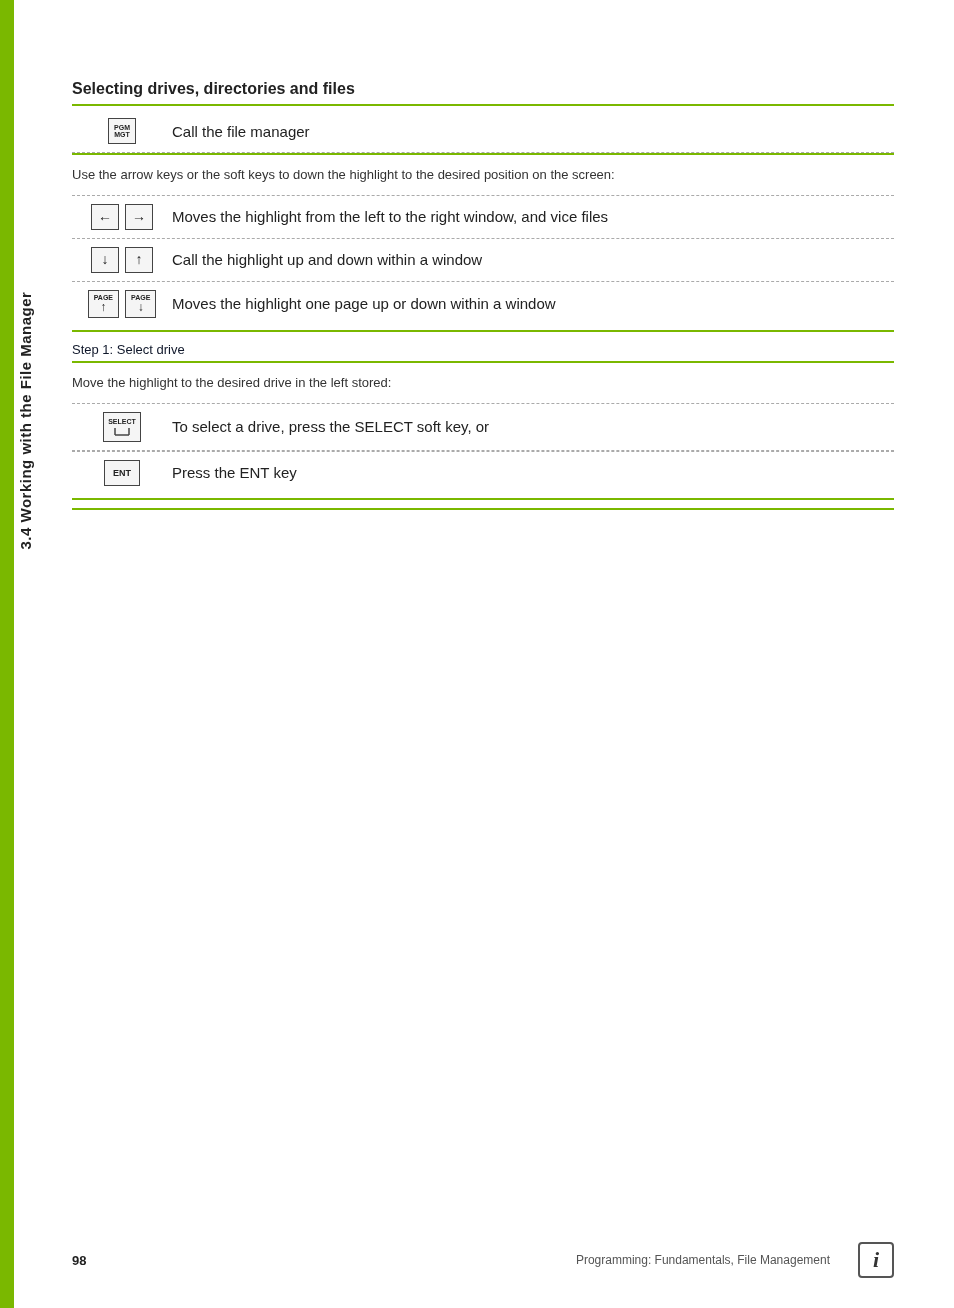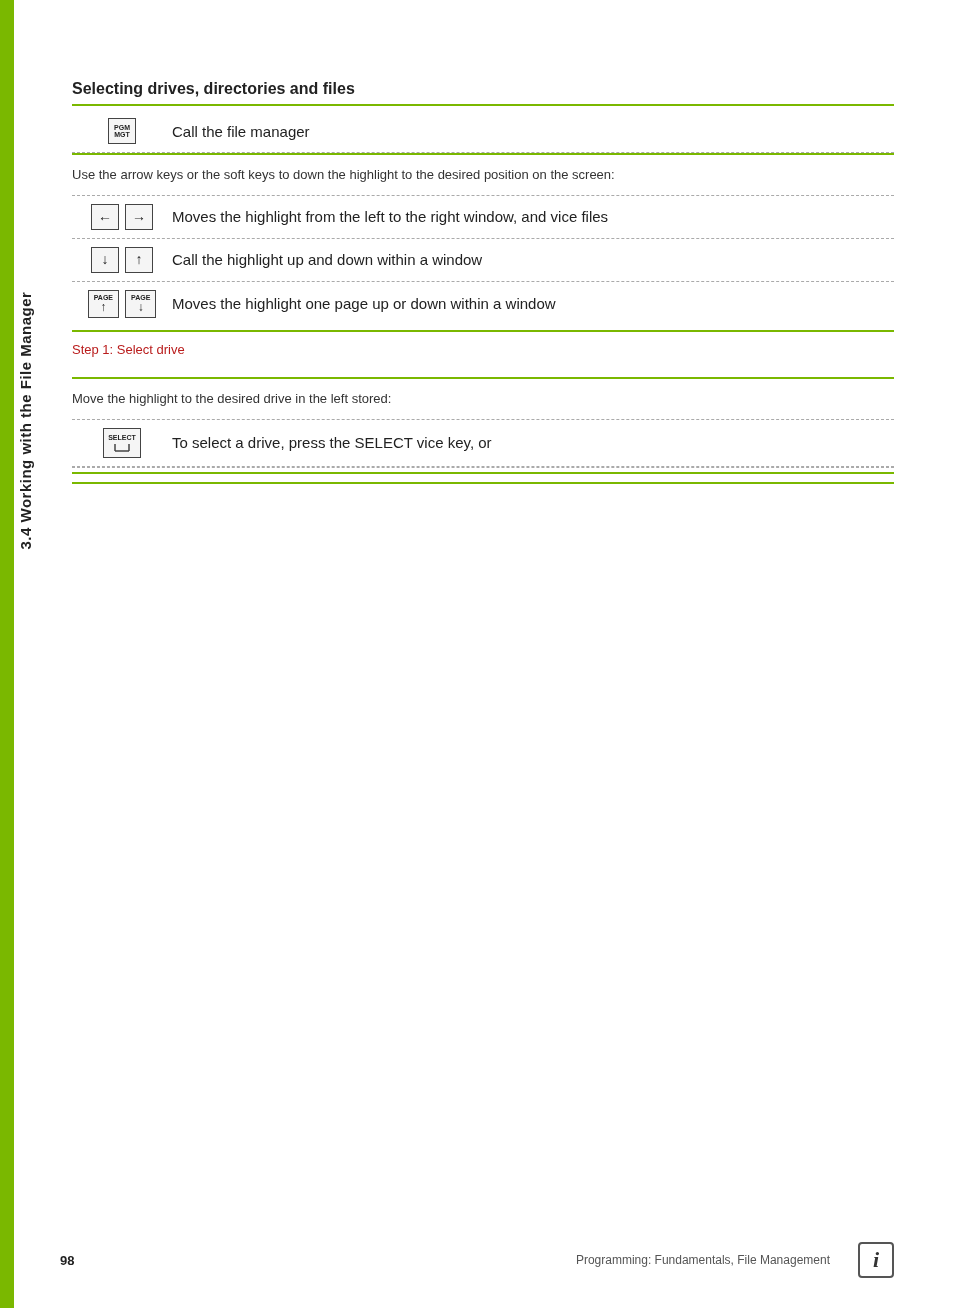--- a/index.html
+++ b/index.html
@@ -109,10 +109,10 @@
     
     .step-label {
       font-size: 13px;
-      color: #b91c1c;
+      color: #0f172a;
       margin: 10px 0 6px 0;
       border-bottom: 2px solid #7ab800;
-      padding-bottom: 20px;
+      padding-bottom: 4px;
     }
 
     

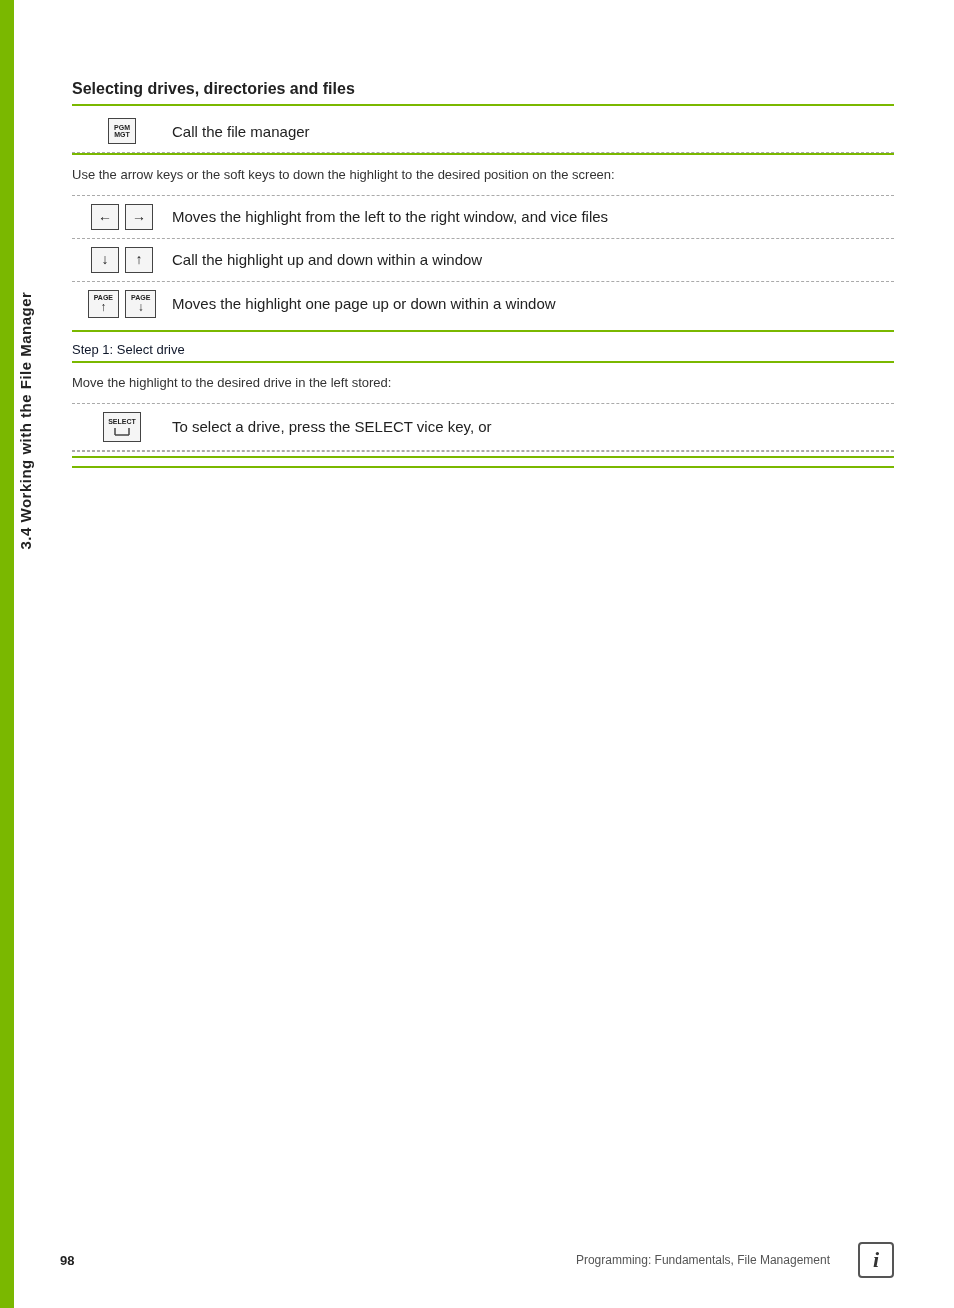--- a/index.html
+++ b/index.html
@@ -319,7 +319,7 @@
         </div>
       </div>
       <div class="desc-cell">
-        <span>To select a drive, press the SELECT vice key, or</span>
+        <span>To select a drive, press the SELECT soft key, or</span>
       </div>
     </div>
 

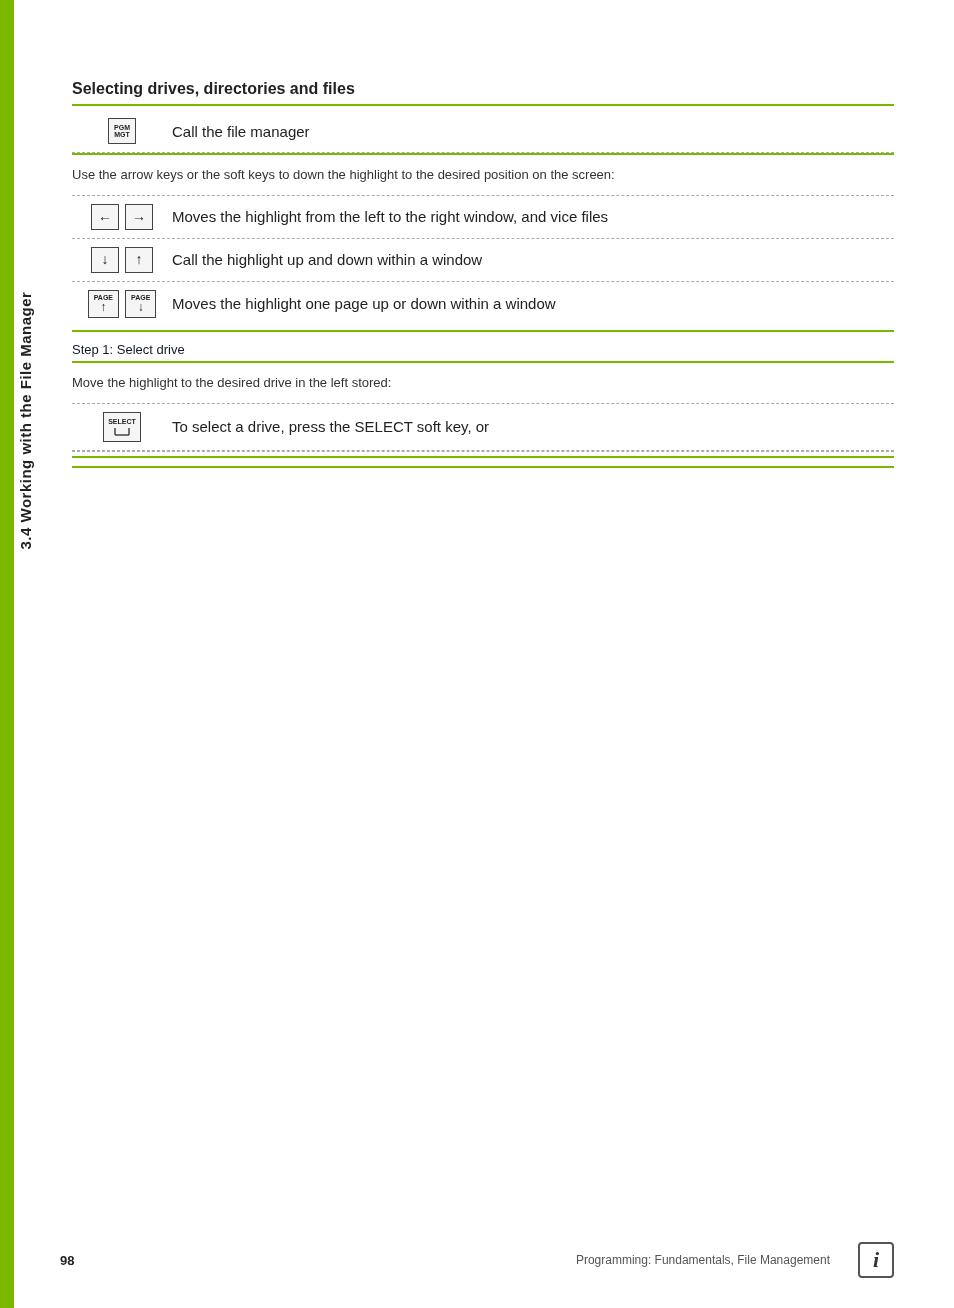--- a/index.html
+++ b/index.html
@@ -325,6 +325,14 @@
 
     <div class="top-dashed-separator"></div>
 
+    <div class="row-item no-bottom">
+      <div class="icon-cell">
+        <div class="ent-key">ENT</div>
+      </div>
+      <div class="desc-cell">
+        <span>Press the ENT key</span>
+      </div>
+    </div>
 
     <div class="green-rule-thin" style="margin-top:4px;"></div>
 

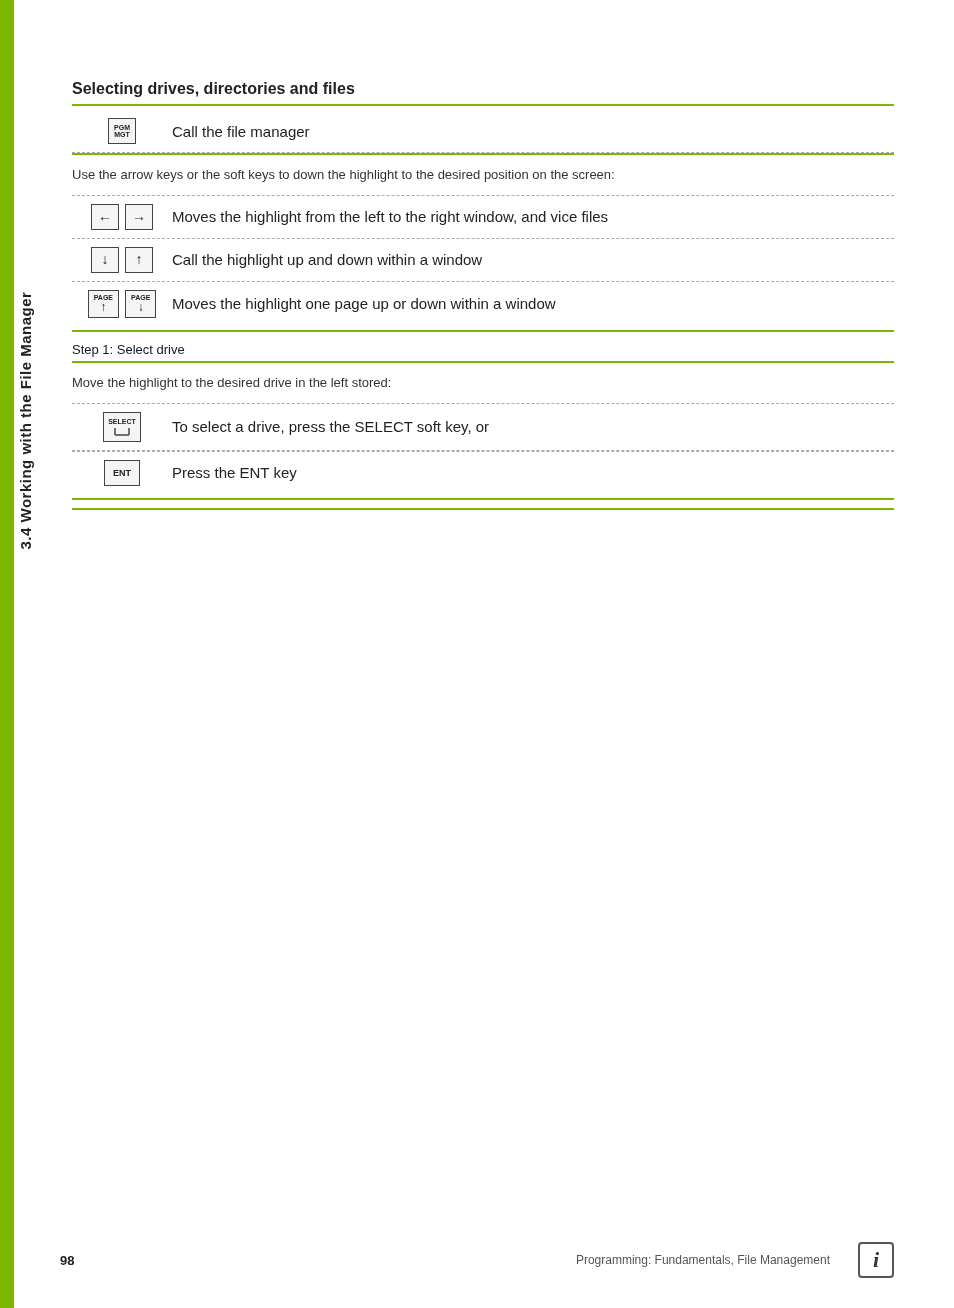--- a/index.html
+++ b/index.html
@@ -119,7 +119,7 @@
     .page-footer {
       position: absolute;
       bottom: 30px;
-      left: 8px;
+      left: 20px;
       right: 60px;
       display: flex;
       justify-content: space-between;

